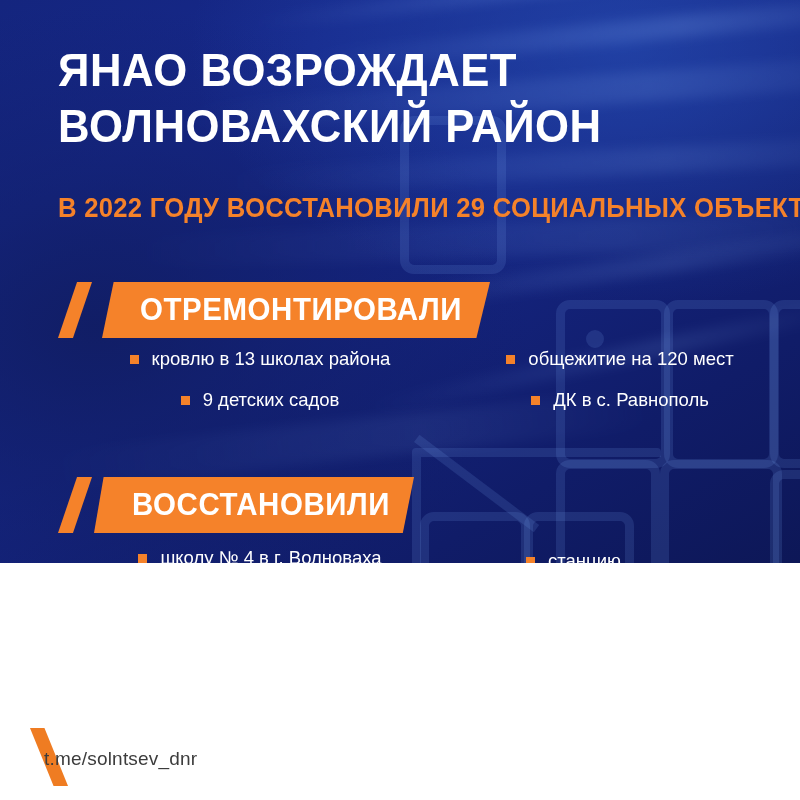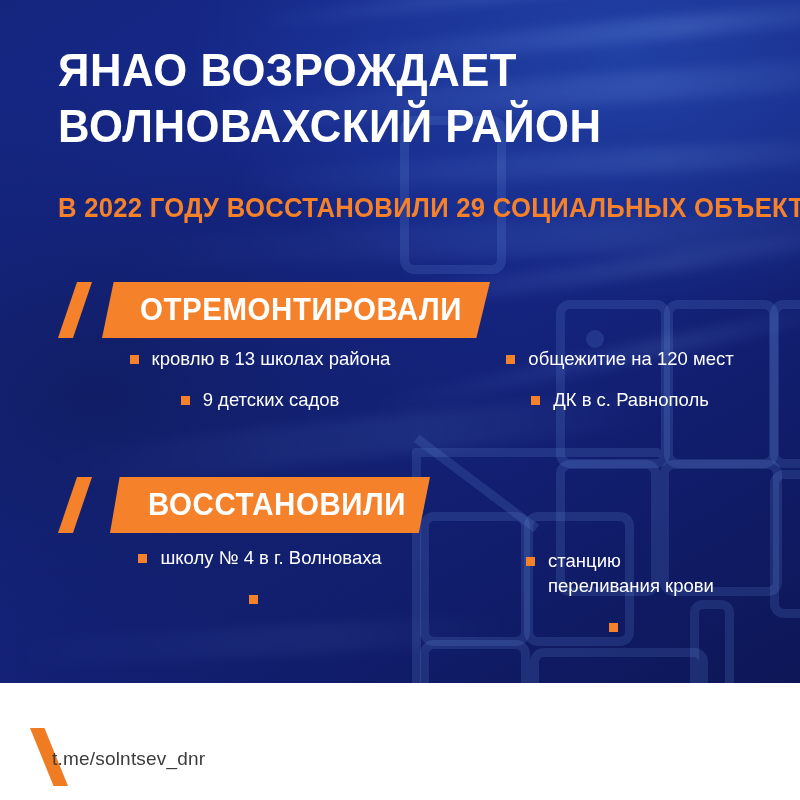--- a/index.html
+++ b/index.html
@@ -27,7 +27,7 @@
     position: absolute;
     left: 0; top: 0;
     width: 800px;
-    height: 683px;
+    height: 563px;
     overflow: hidden;
     background:
       radial-gradient(ellipse 700px 420px at 78% 8%, rgba(42,86,190,0.55) 0%, rgba(18,34,120,0) 62%),

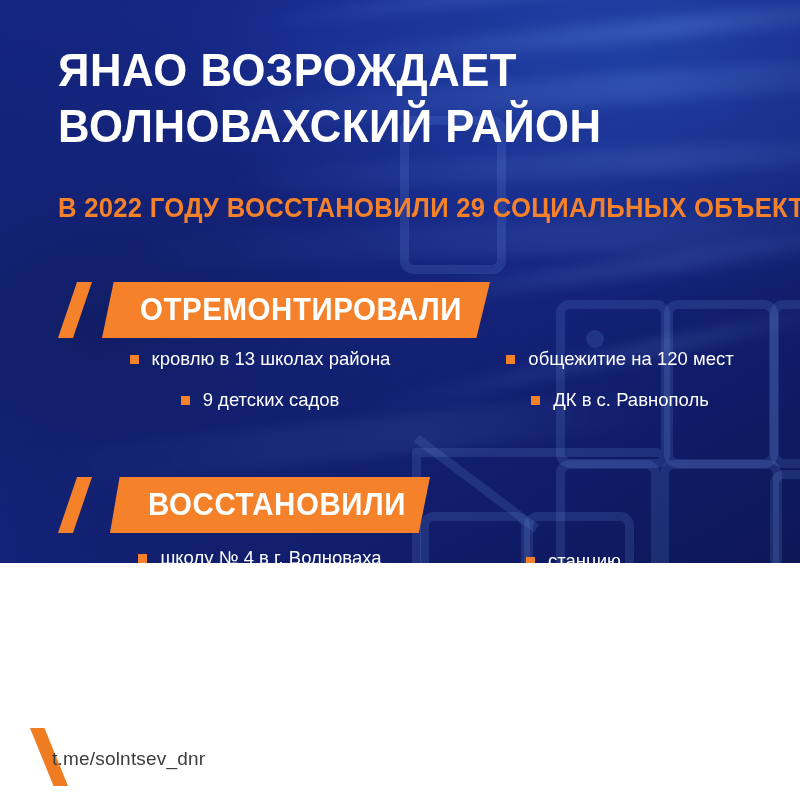--- a/index.html
+++ b/index.html
@@ -265,7 +265,7 @@
 
     <div class="banner-row" style="left:58px; top:457px; width:400px;">
       <div class="chev"></div>
-      <div class="banner" style="left:52px; width:320px;">
+      <div class="banner" style="left:36px; width:320px;">
         <span class="banner-label">ВОССТАНОВИЛИ</span>
       </div>
     </div>

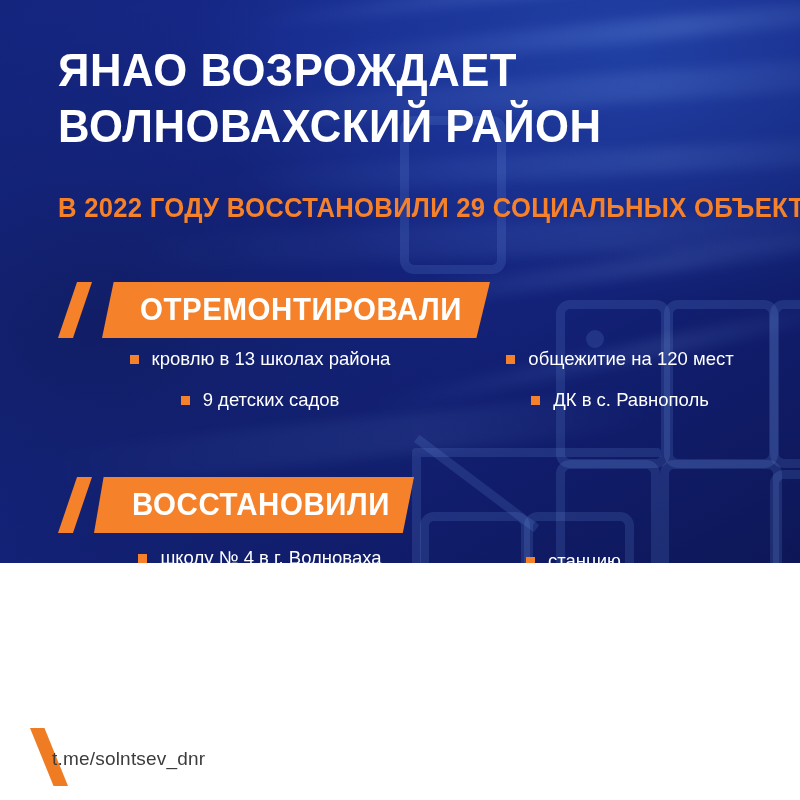--- a/index.html
+++ b/index.html
@@ -184,7 +184,7 @@
   }
   .footer-url {
     position: absolute;
-    left: 52px;
+    left: 44px;
     top: 36px;
     color: #3c3c3c;
     font-size: 19px;

